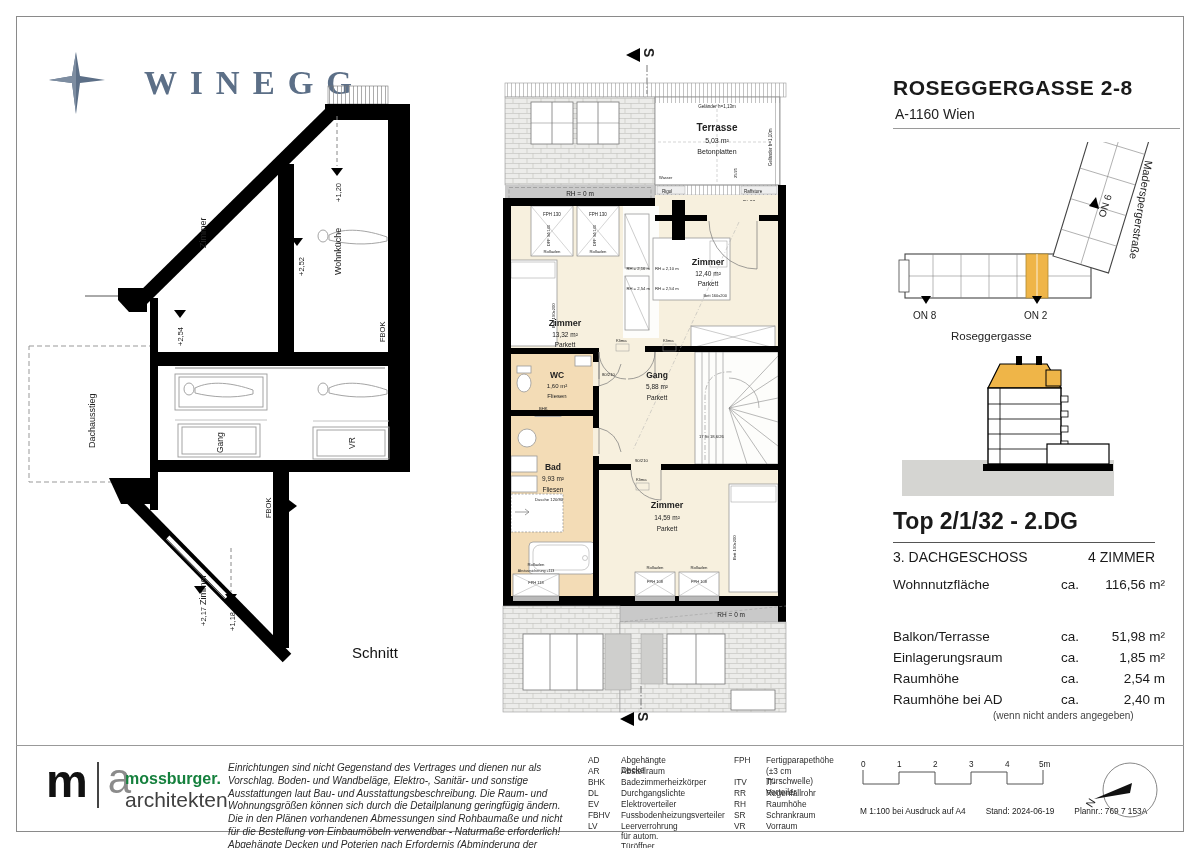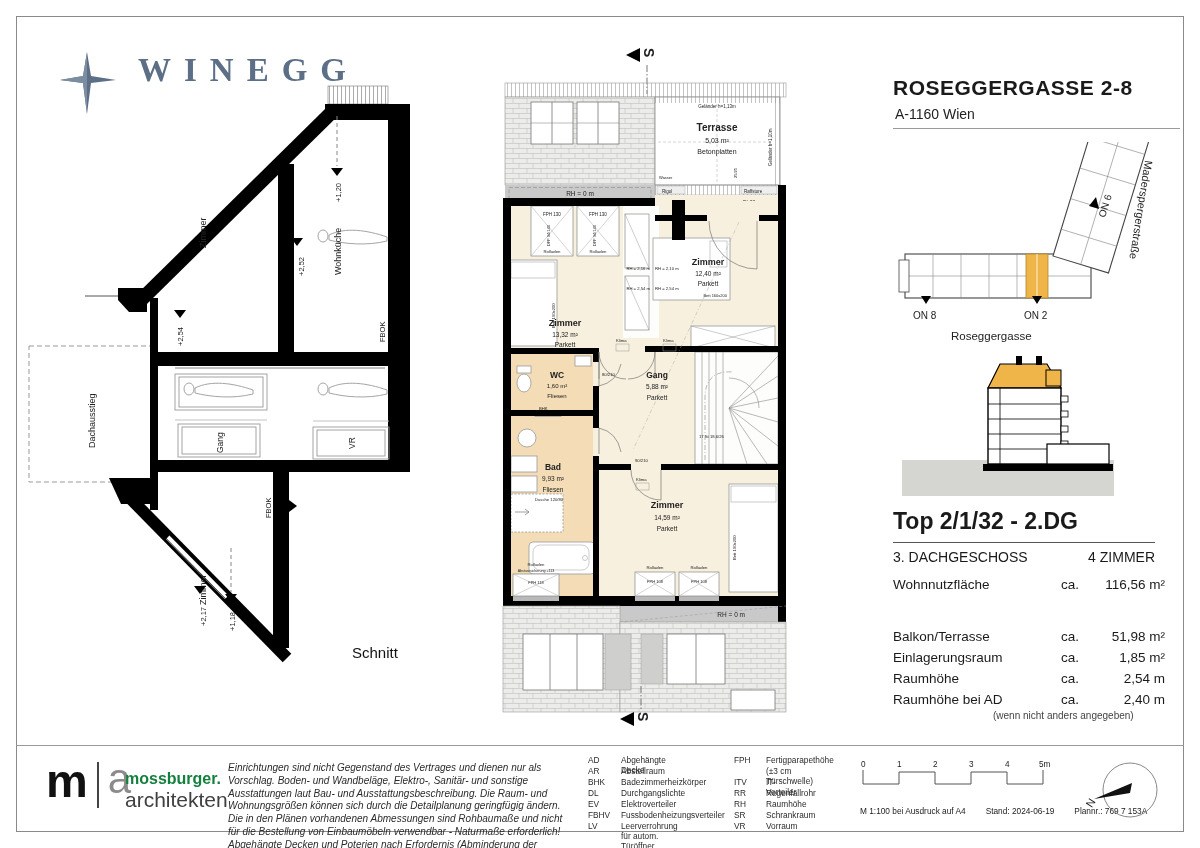--- a/index.html
+++ b/index.html
@@ -8,7 +8,7 @@
   .abs{position:absolute;}
   .frame{position:absolute;left:16px;top:16px;right:16px;bottom:16px;border:1px solid #8a8a8a;pointer-events:none;}
   
-  .brand{left:60px;top:52px;display:flex;align-items:flex-start;gap:22px;}
+  .brand{left:49px;top:52px;display:flex;align-items:center;gap:39px;}
   .brand-name{font-family:"Liberation Serif",serif;font-size:33px;font-weight:700;color:#5c6f87;letter-spacing:13px;}
   
   .proj-title{left:893px;top:76px;font-size:21px;font-weight:700;letter-spacing:.5px;}

